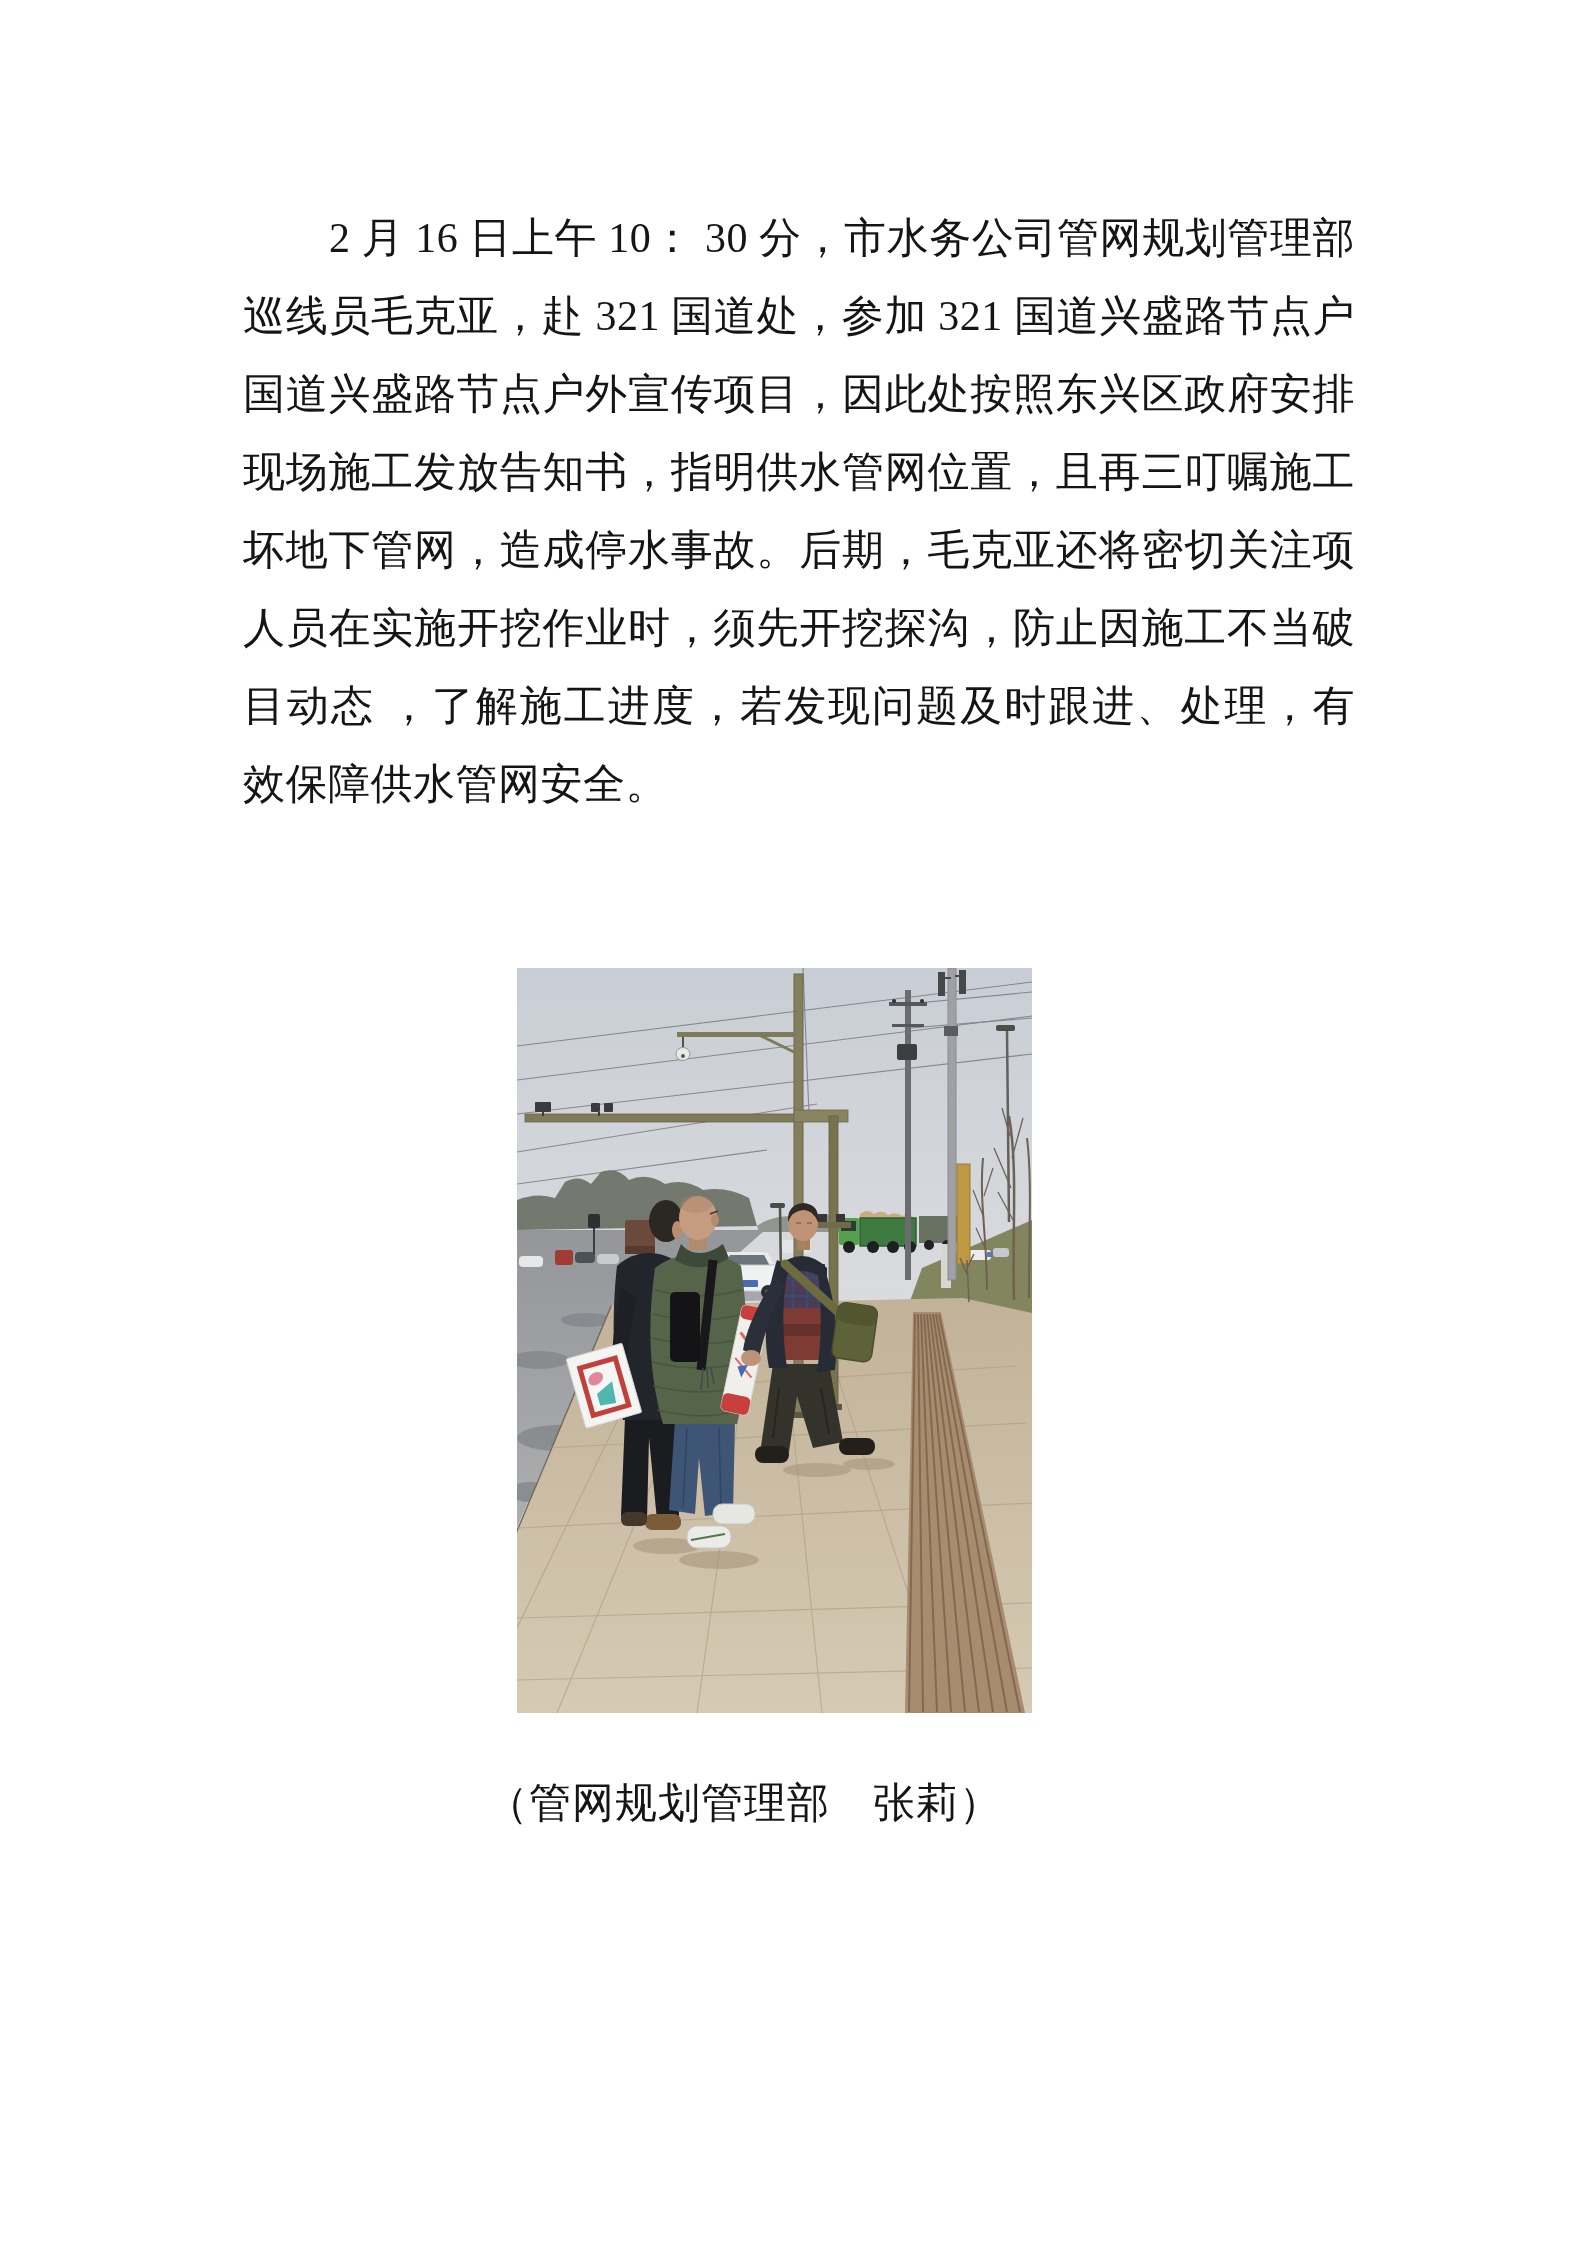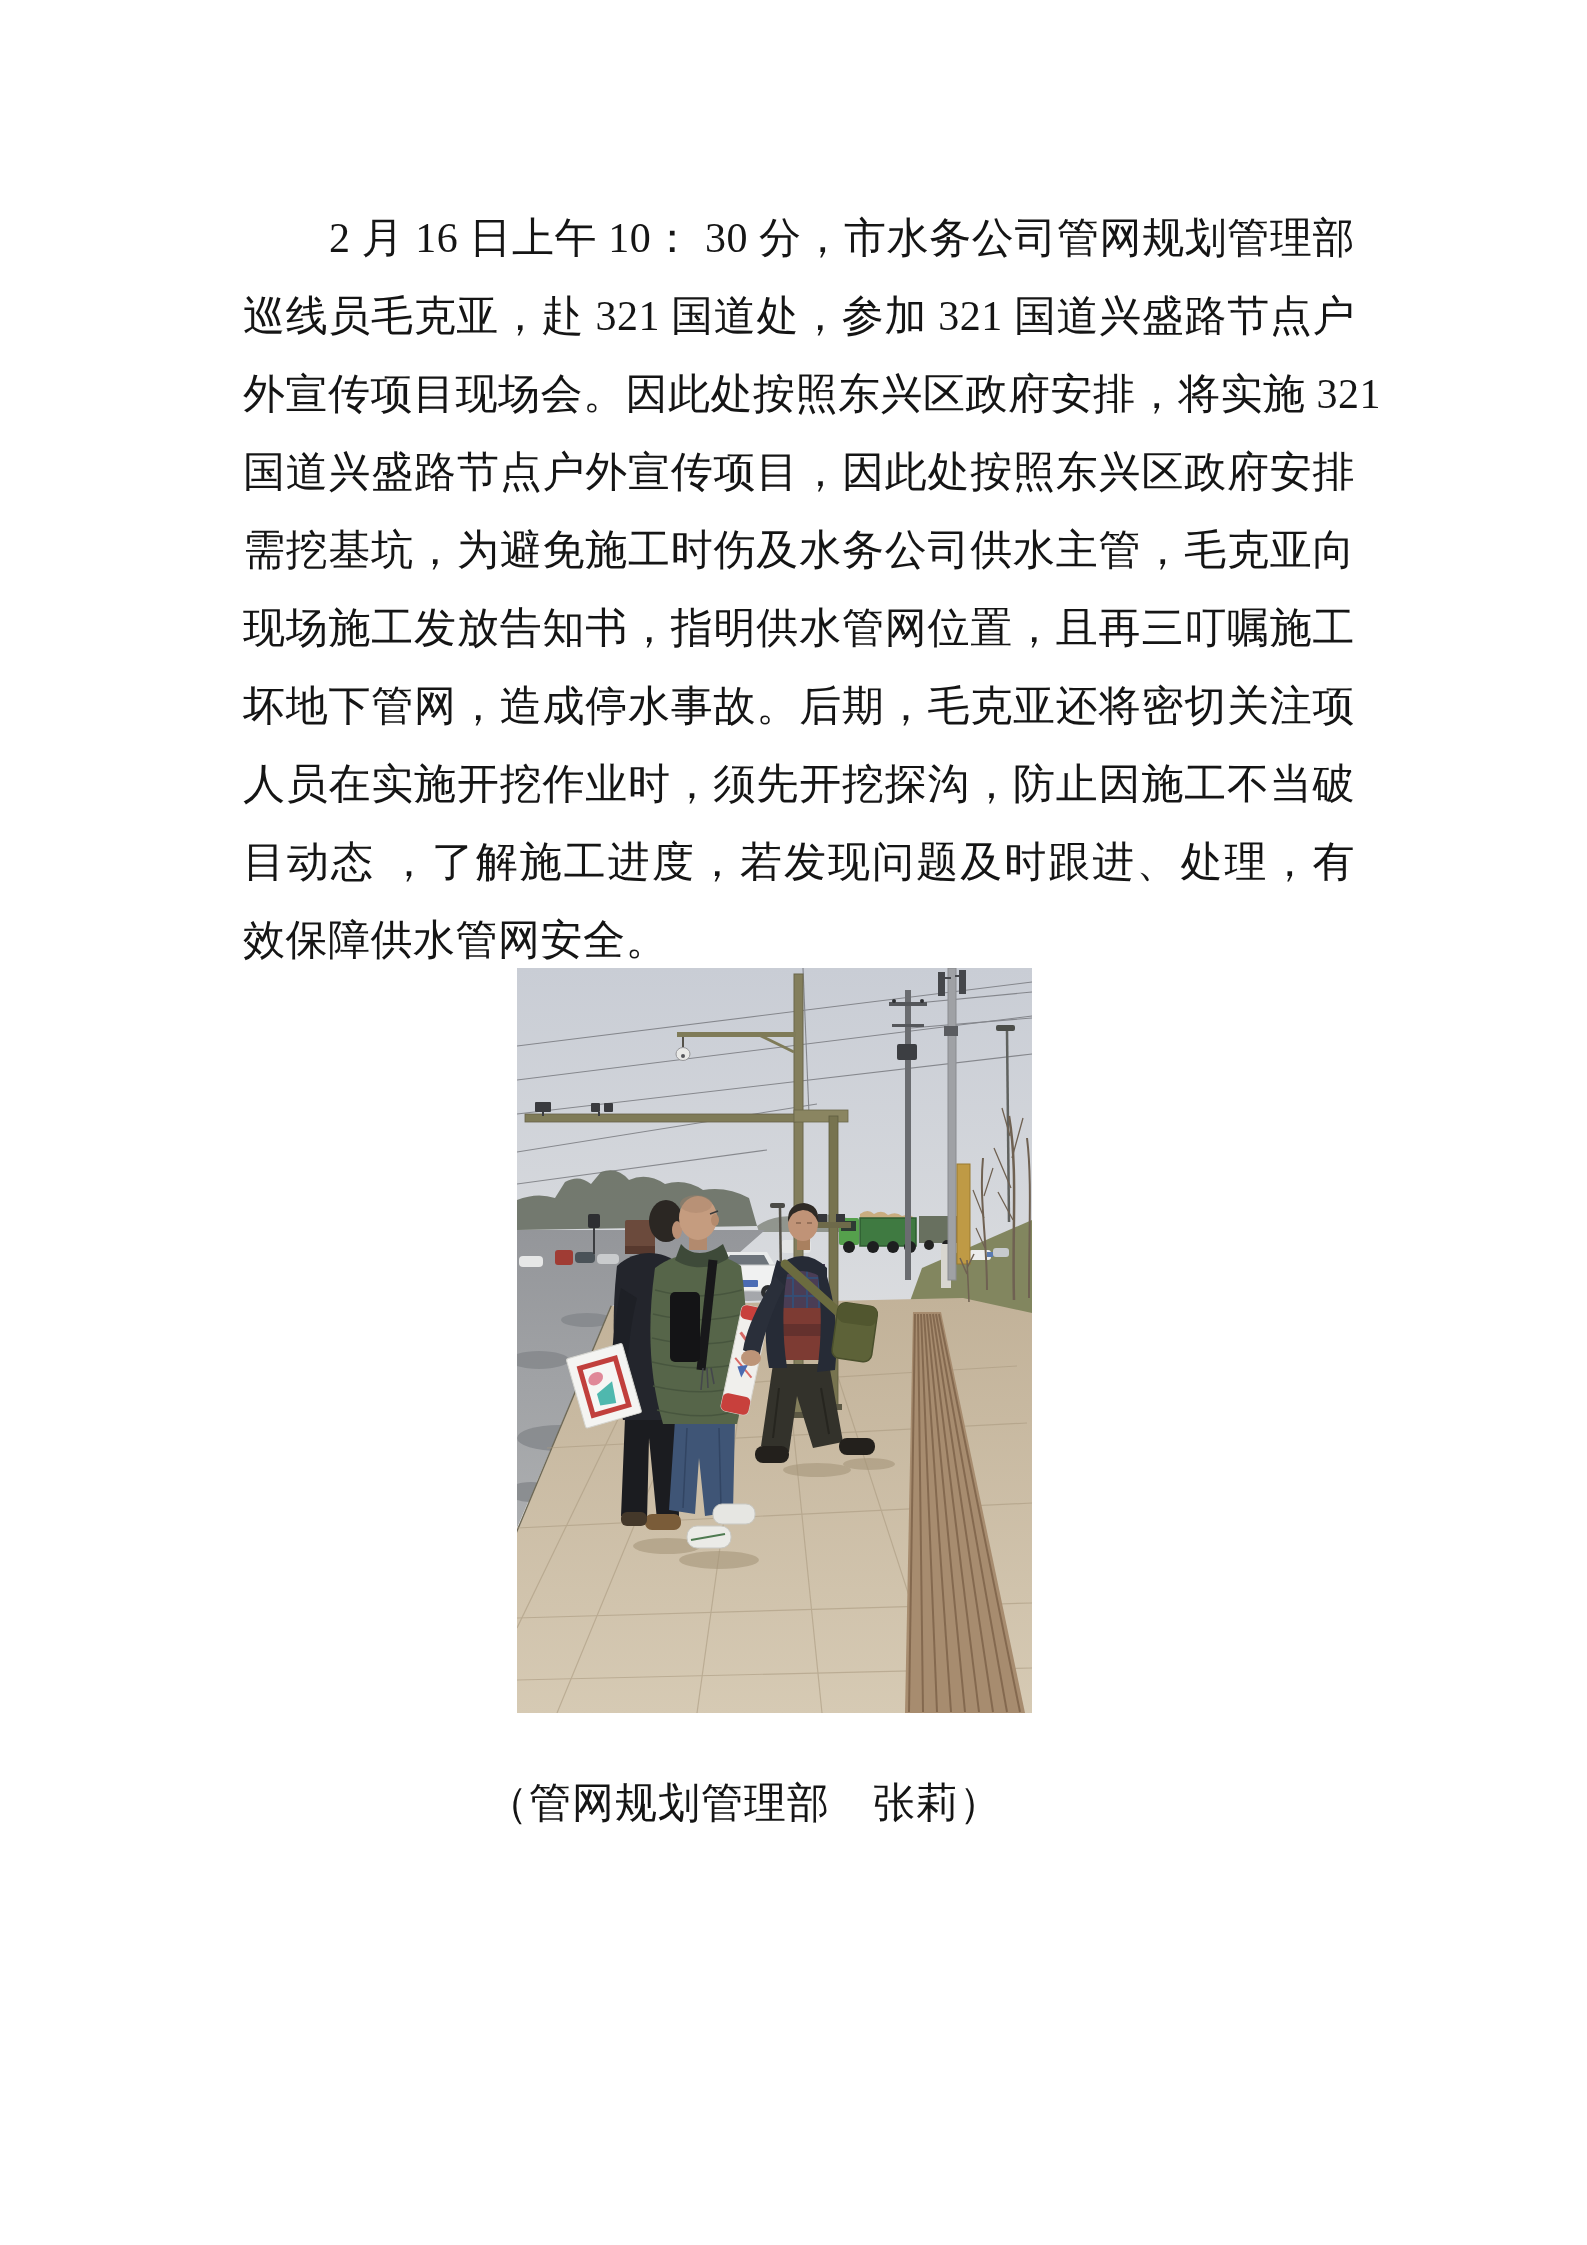--- a/index.html
+++ b/index.html
@@ -33,7 +33,6 @@
   <div class="text-block">
       <div class="para-line first">2 月 16 日上午 10： 30 分，市水务公司管网规划管理部</div>
       <div class="para-line">巡线员毛克亚，赴 321 国道处，参加 321 国道兴盛路节点户</div>
-      <div class="para-line">外宣传项目现场会。因此处按照东兴区政府安排，将实施 321</div>
       <div class="para-line">国道兴盛路节点户外宣传项目，因此处按照东兴区政府安排</div>
       <div class="para-line">需挖基坑，为避免施工时伤及水务公司供水主管，毛克亚向</div>
       <div class="para-line">现场施工发放告知书，指明供水管网位置，且再三叮嘱施工</div>

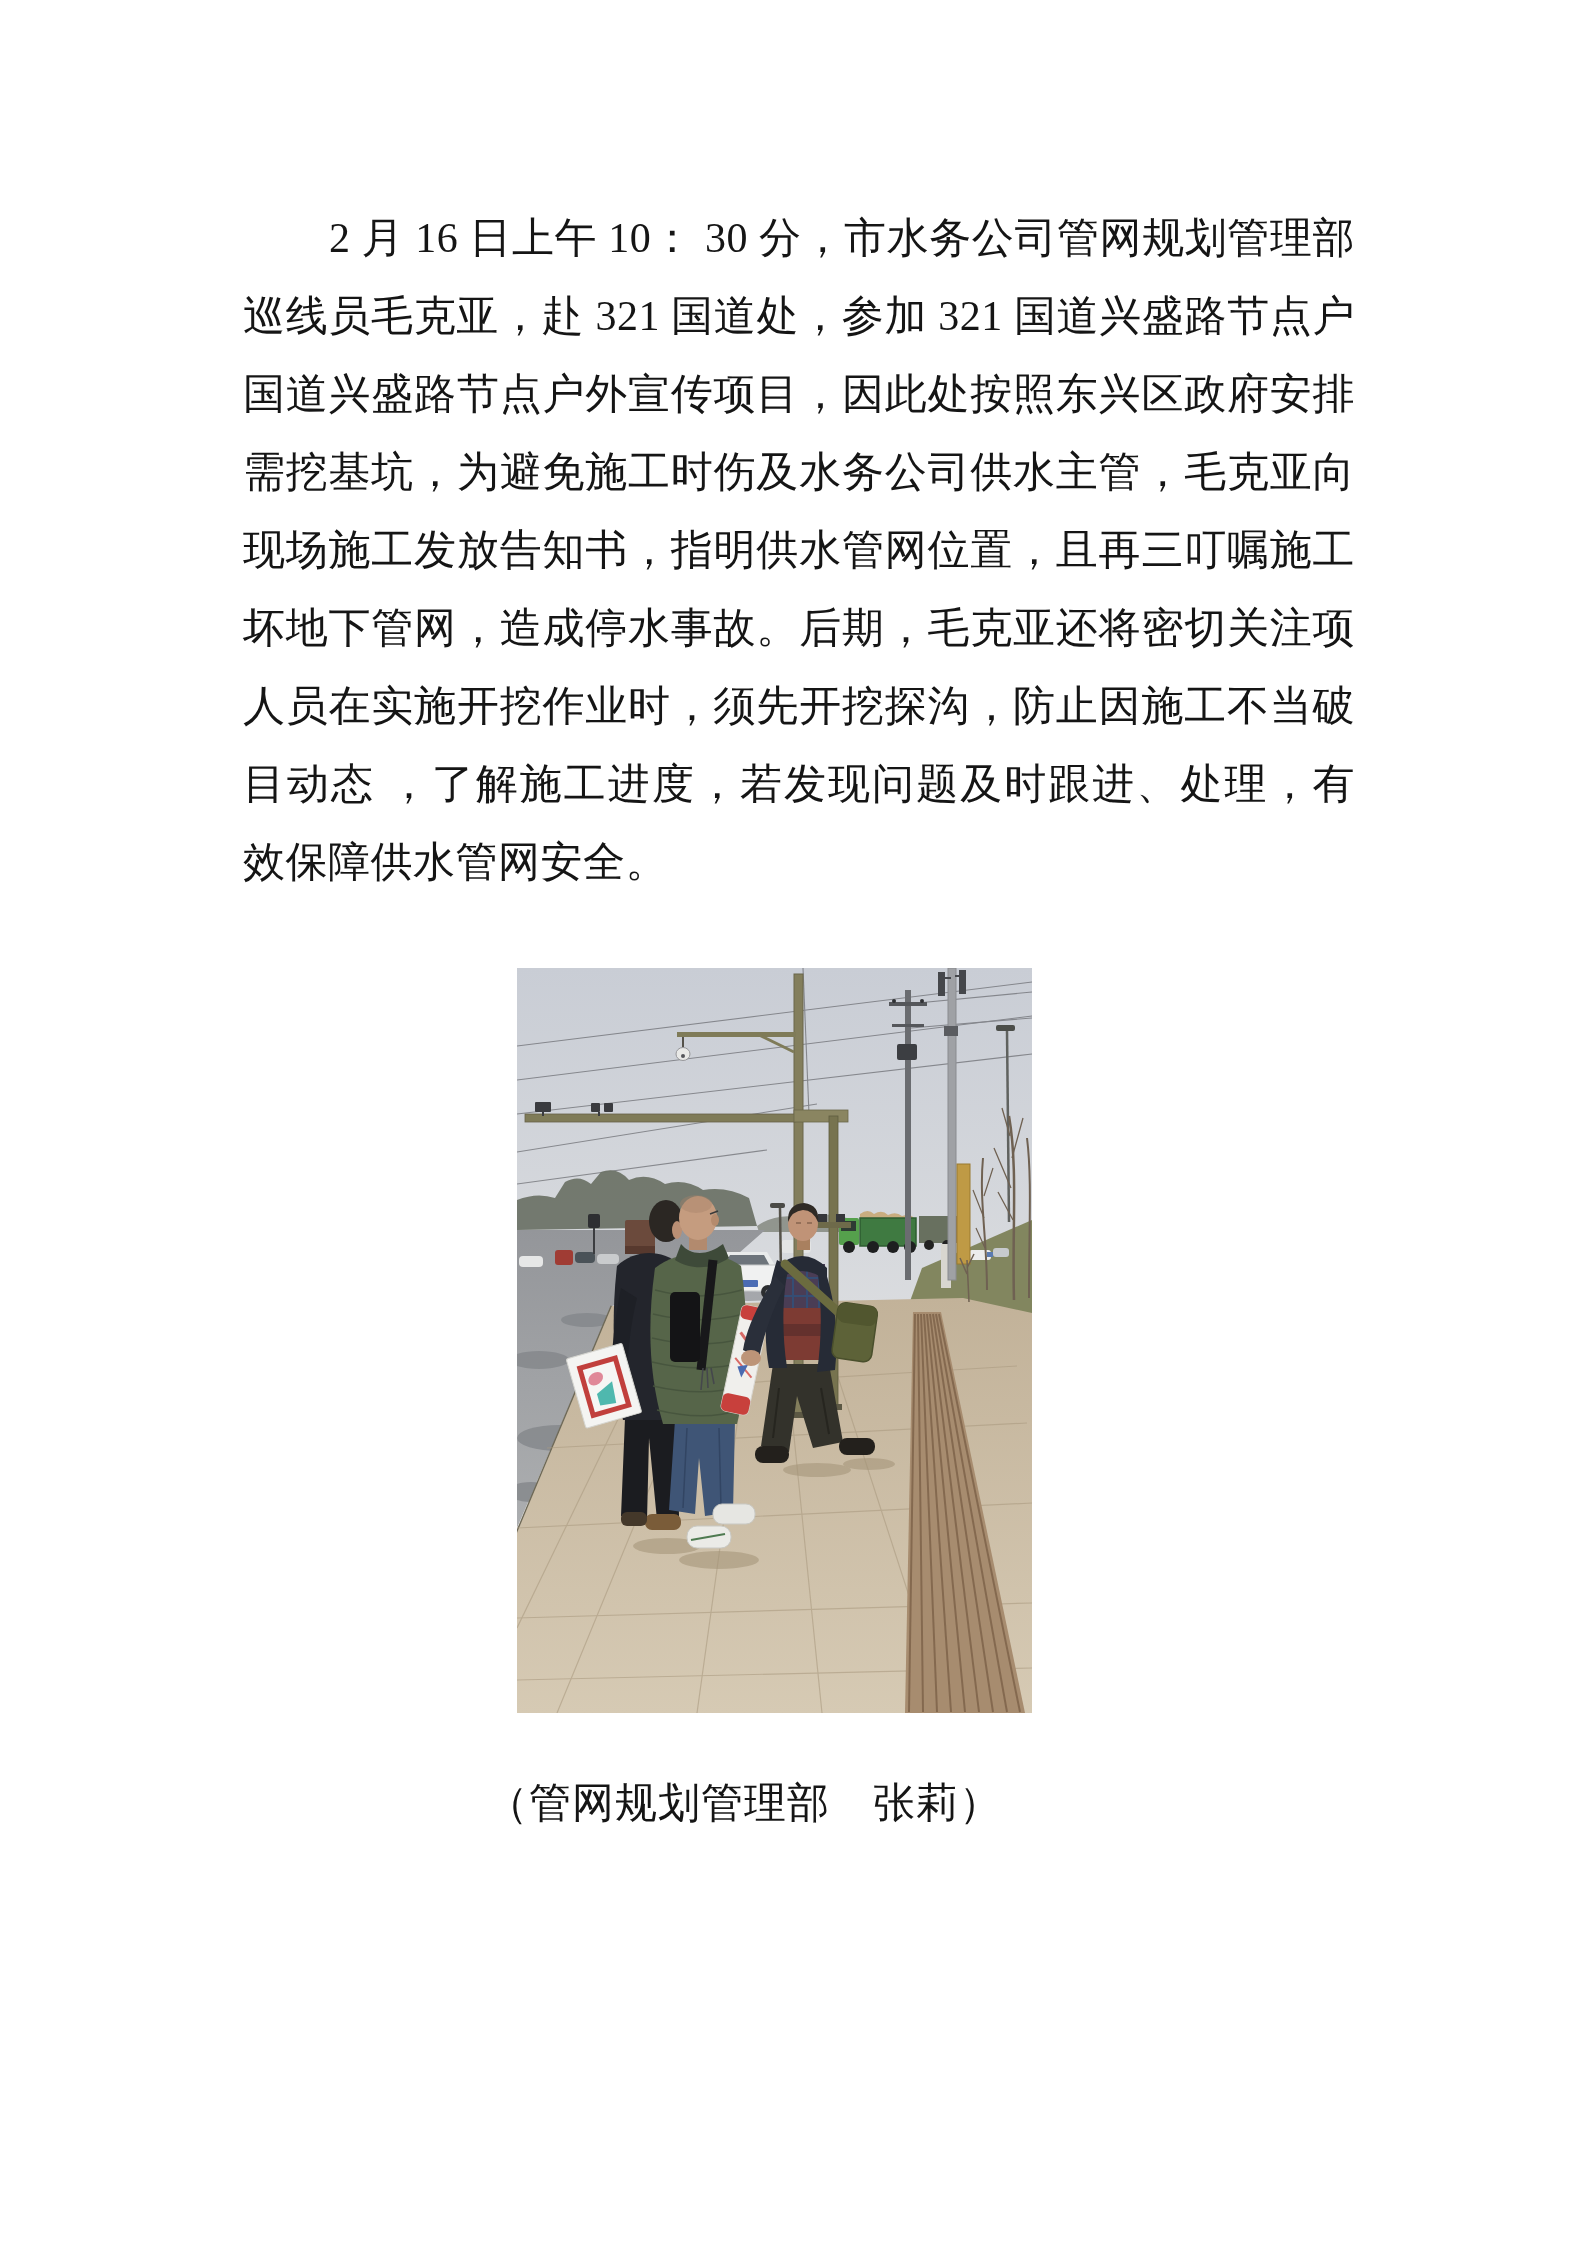--- a/index.html
+++ b/index.html
@@ -34,7 +34,6 @@
       <div class="para-line first">2 月 16 日上午 10： 30 分，市水务公司管网规划管理部</div>
       <div class="para-line">巡线员毛克亚，赴 321 国道处，参加 321 国道兴盛路节点户</div>
       <div class="para-line">国道兴盛路节点户外宣传项目，因此处按照东兴区政府安排</div>
-      <div class="para-line">需挖基坑，为避免施工时伤及水务公司供水主管，毛克亚向</div>
       <div class="para-line">现场施工发放告知书，指明供水管网位置，且再三叮嘱施工</div>
       <div class="para-line">坏地下管网，造成停水事故。后期，毛克亚还将密切关注项</div>
       <div class="para-line">人员在实施开挖作业时，须先开挖探沟，防止因施工不当破</div>

